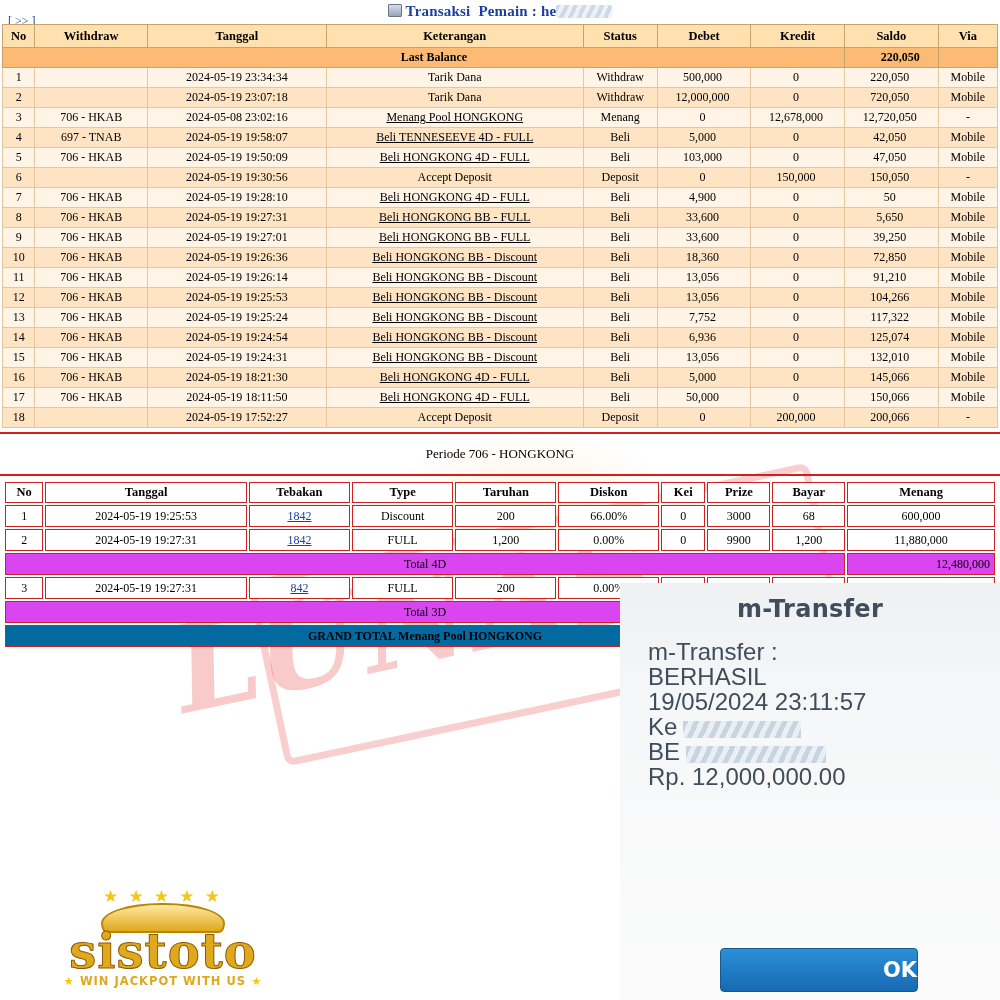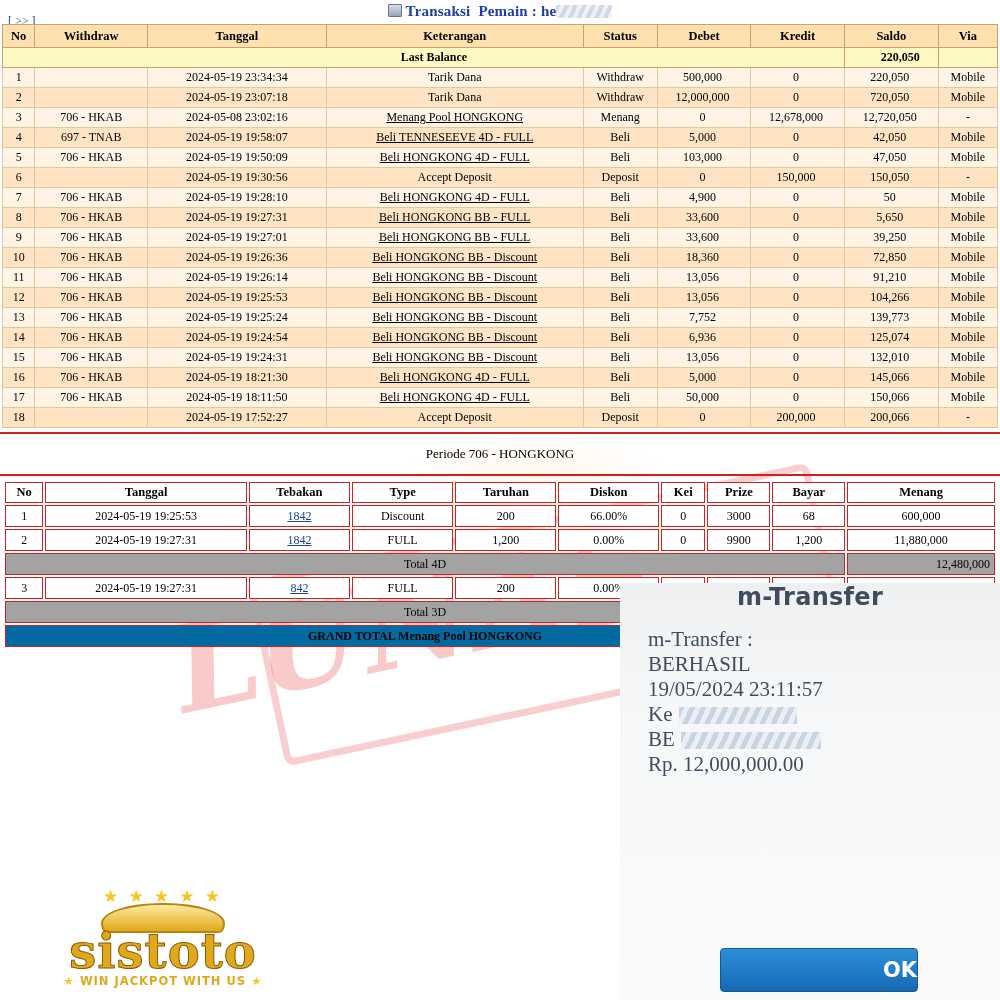--- a/index.html
+++ b/index.html
@@ -132,7 +132,7 @@
   tr.row-a td { background: #fff4e6; }
   tr.row-b td { background: #ffe4c4; }
   tr.lastbal td {
-    background: #fef9c3;
+    background: #fdba74;
     font-weight: bold;
     border: 1px solid #c8a26a;
     padding-left: 24px;

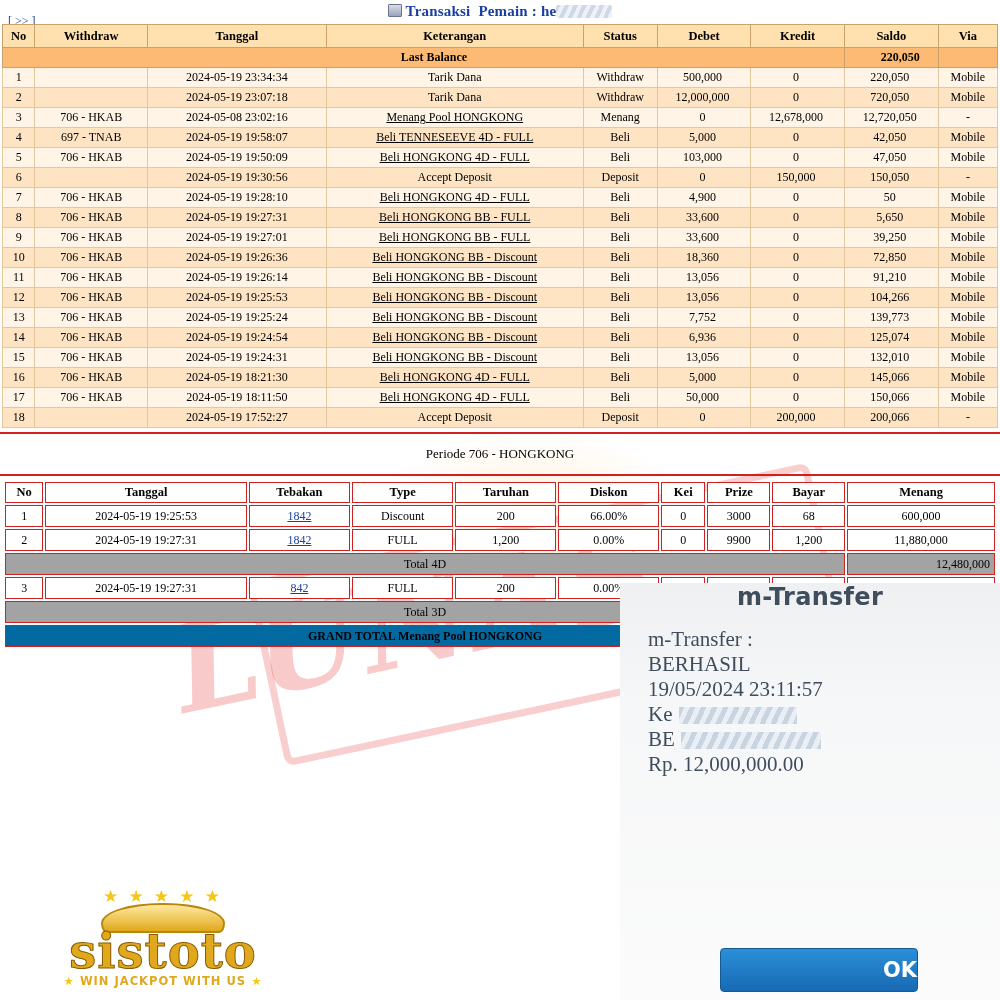--- a/index.html
+++ b/index.html
@@ -477,7 +477,7 @@
         <td class="c-orange">Beli</td>
         <td class="ta-r">7,752</td>
         <td class="ta-r c-blue">0</td>
-        <td class="ta-r c-blue">139,773</td>
+        <td class="ta-r c-blue">117,322</td>
         <td>Mobile</td>
       </tr>
       <tr class="row-b">

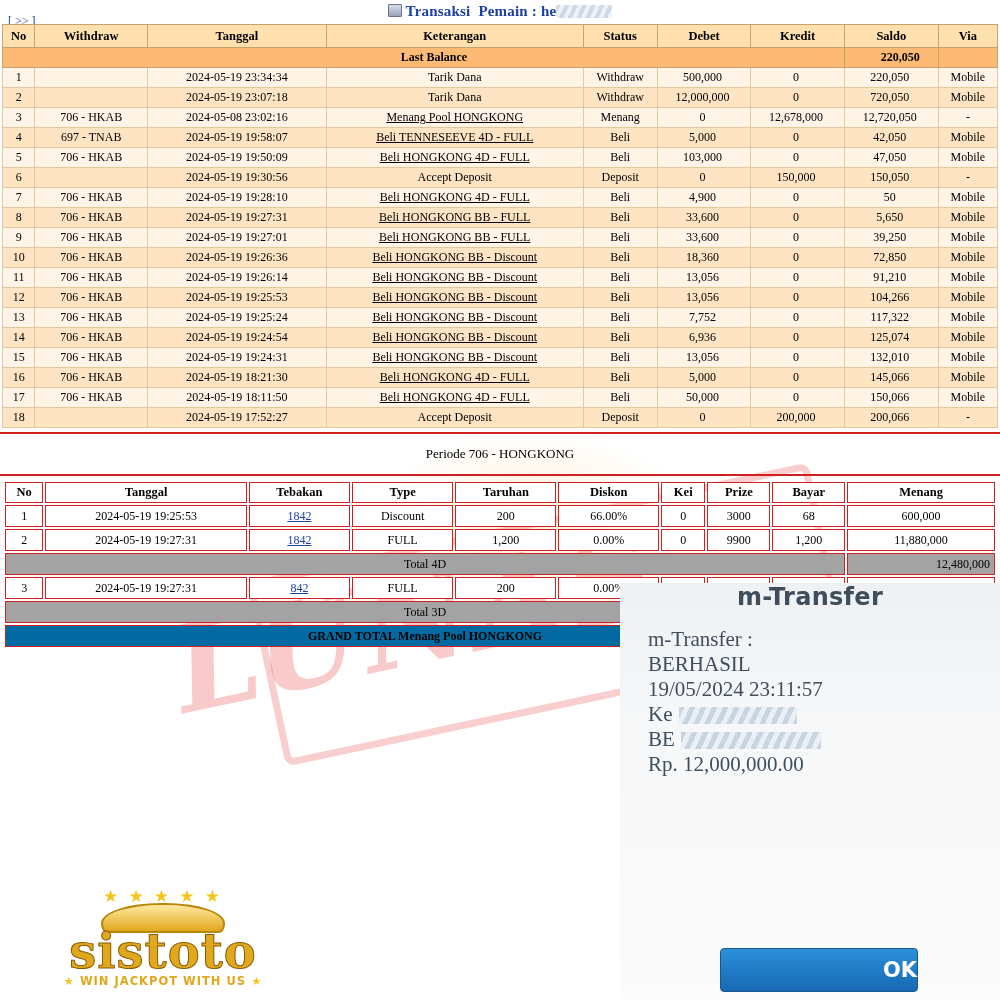--- a/index.html
+++ b/index.html
@@ -186,7 +186,7 @@
     height: 16px;
   }
   table.detail td.total-cell {
-    background: #a3a3a3;
+    background: #d946ef;
     font-weight: normal;
   }
   table.detail td.grand {

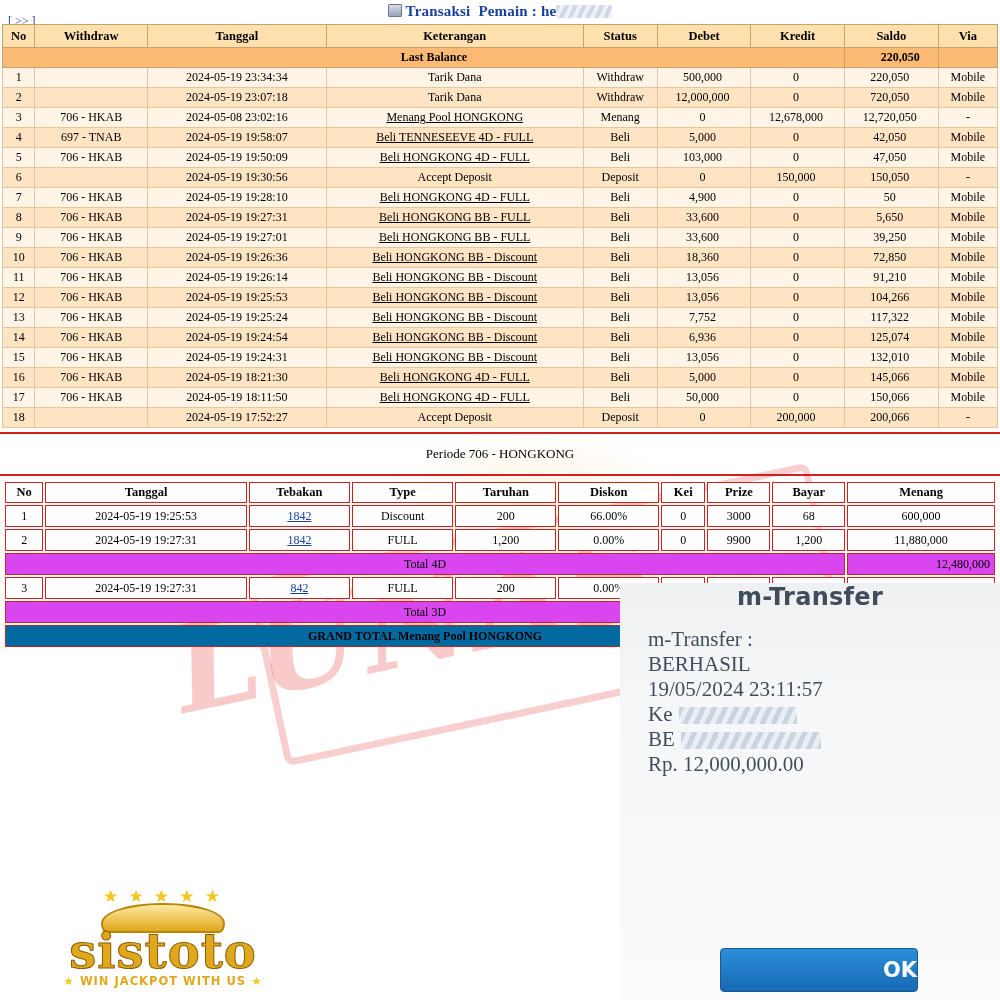--- a/index.html
+++ b/index.html
@@ -212,6 +212,7 @@
     font-size: 24px;
     font-weight: bold;
     color: #3f4d5c;
+    padding-top: 12px;
     letter-spacing: 0.3px;
   }
   .phone-body {

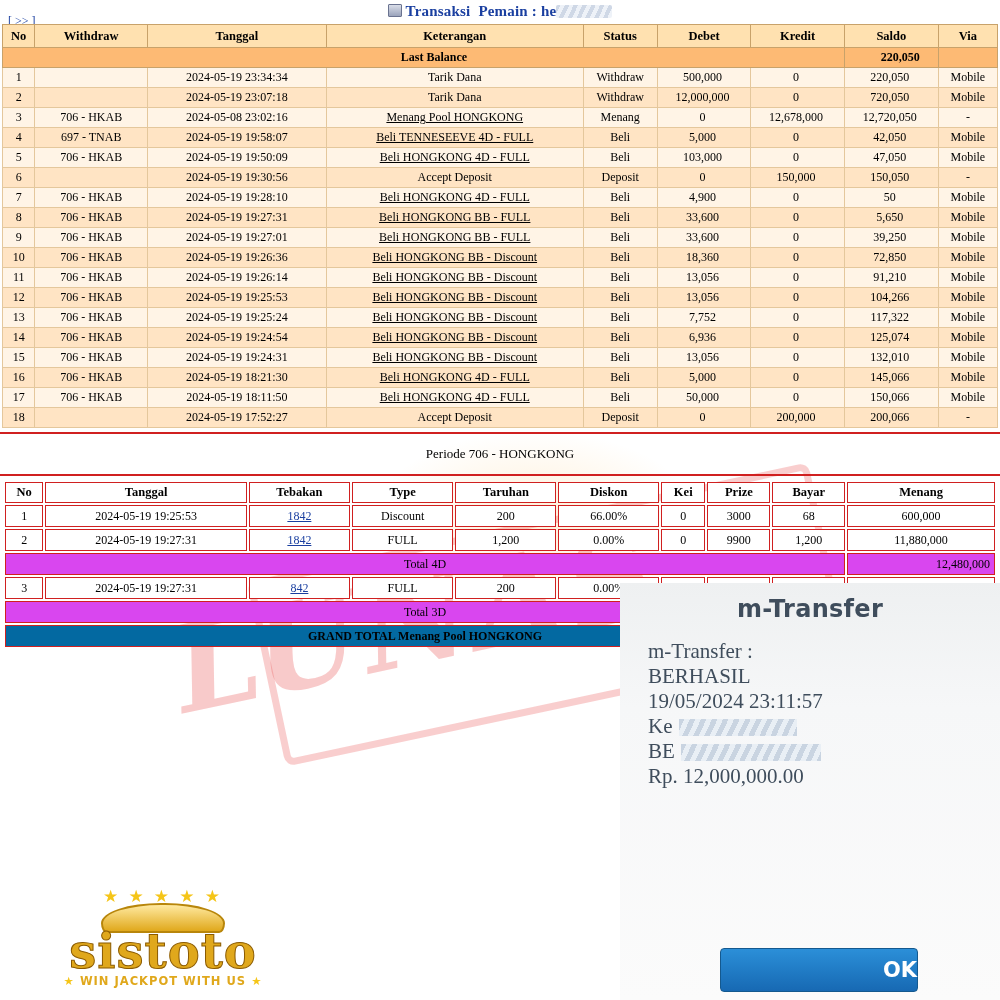--- a/index.html
+++ b/index.html
@@ -217,8 +217,8 @@
   }
   .phone-body {
     padding: 16px 0 0 28px;
-    font-family: Liberation Serif, serif;
-    font-size: 21px;
+    font-family: Liberation Sans, sans-serif;
+    font-size: 24px;
     color: #3f4d5c;
     line-height: 25px;
   }

